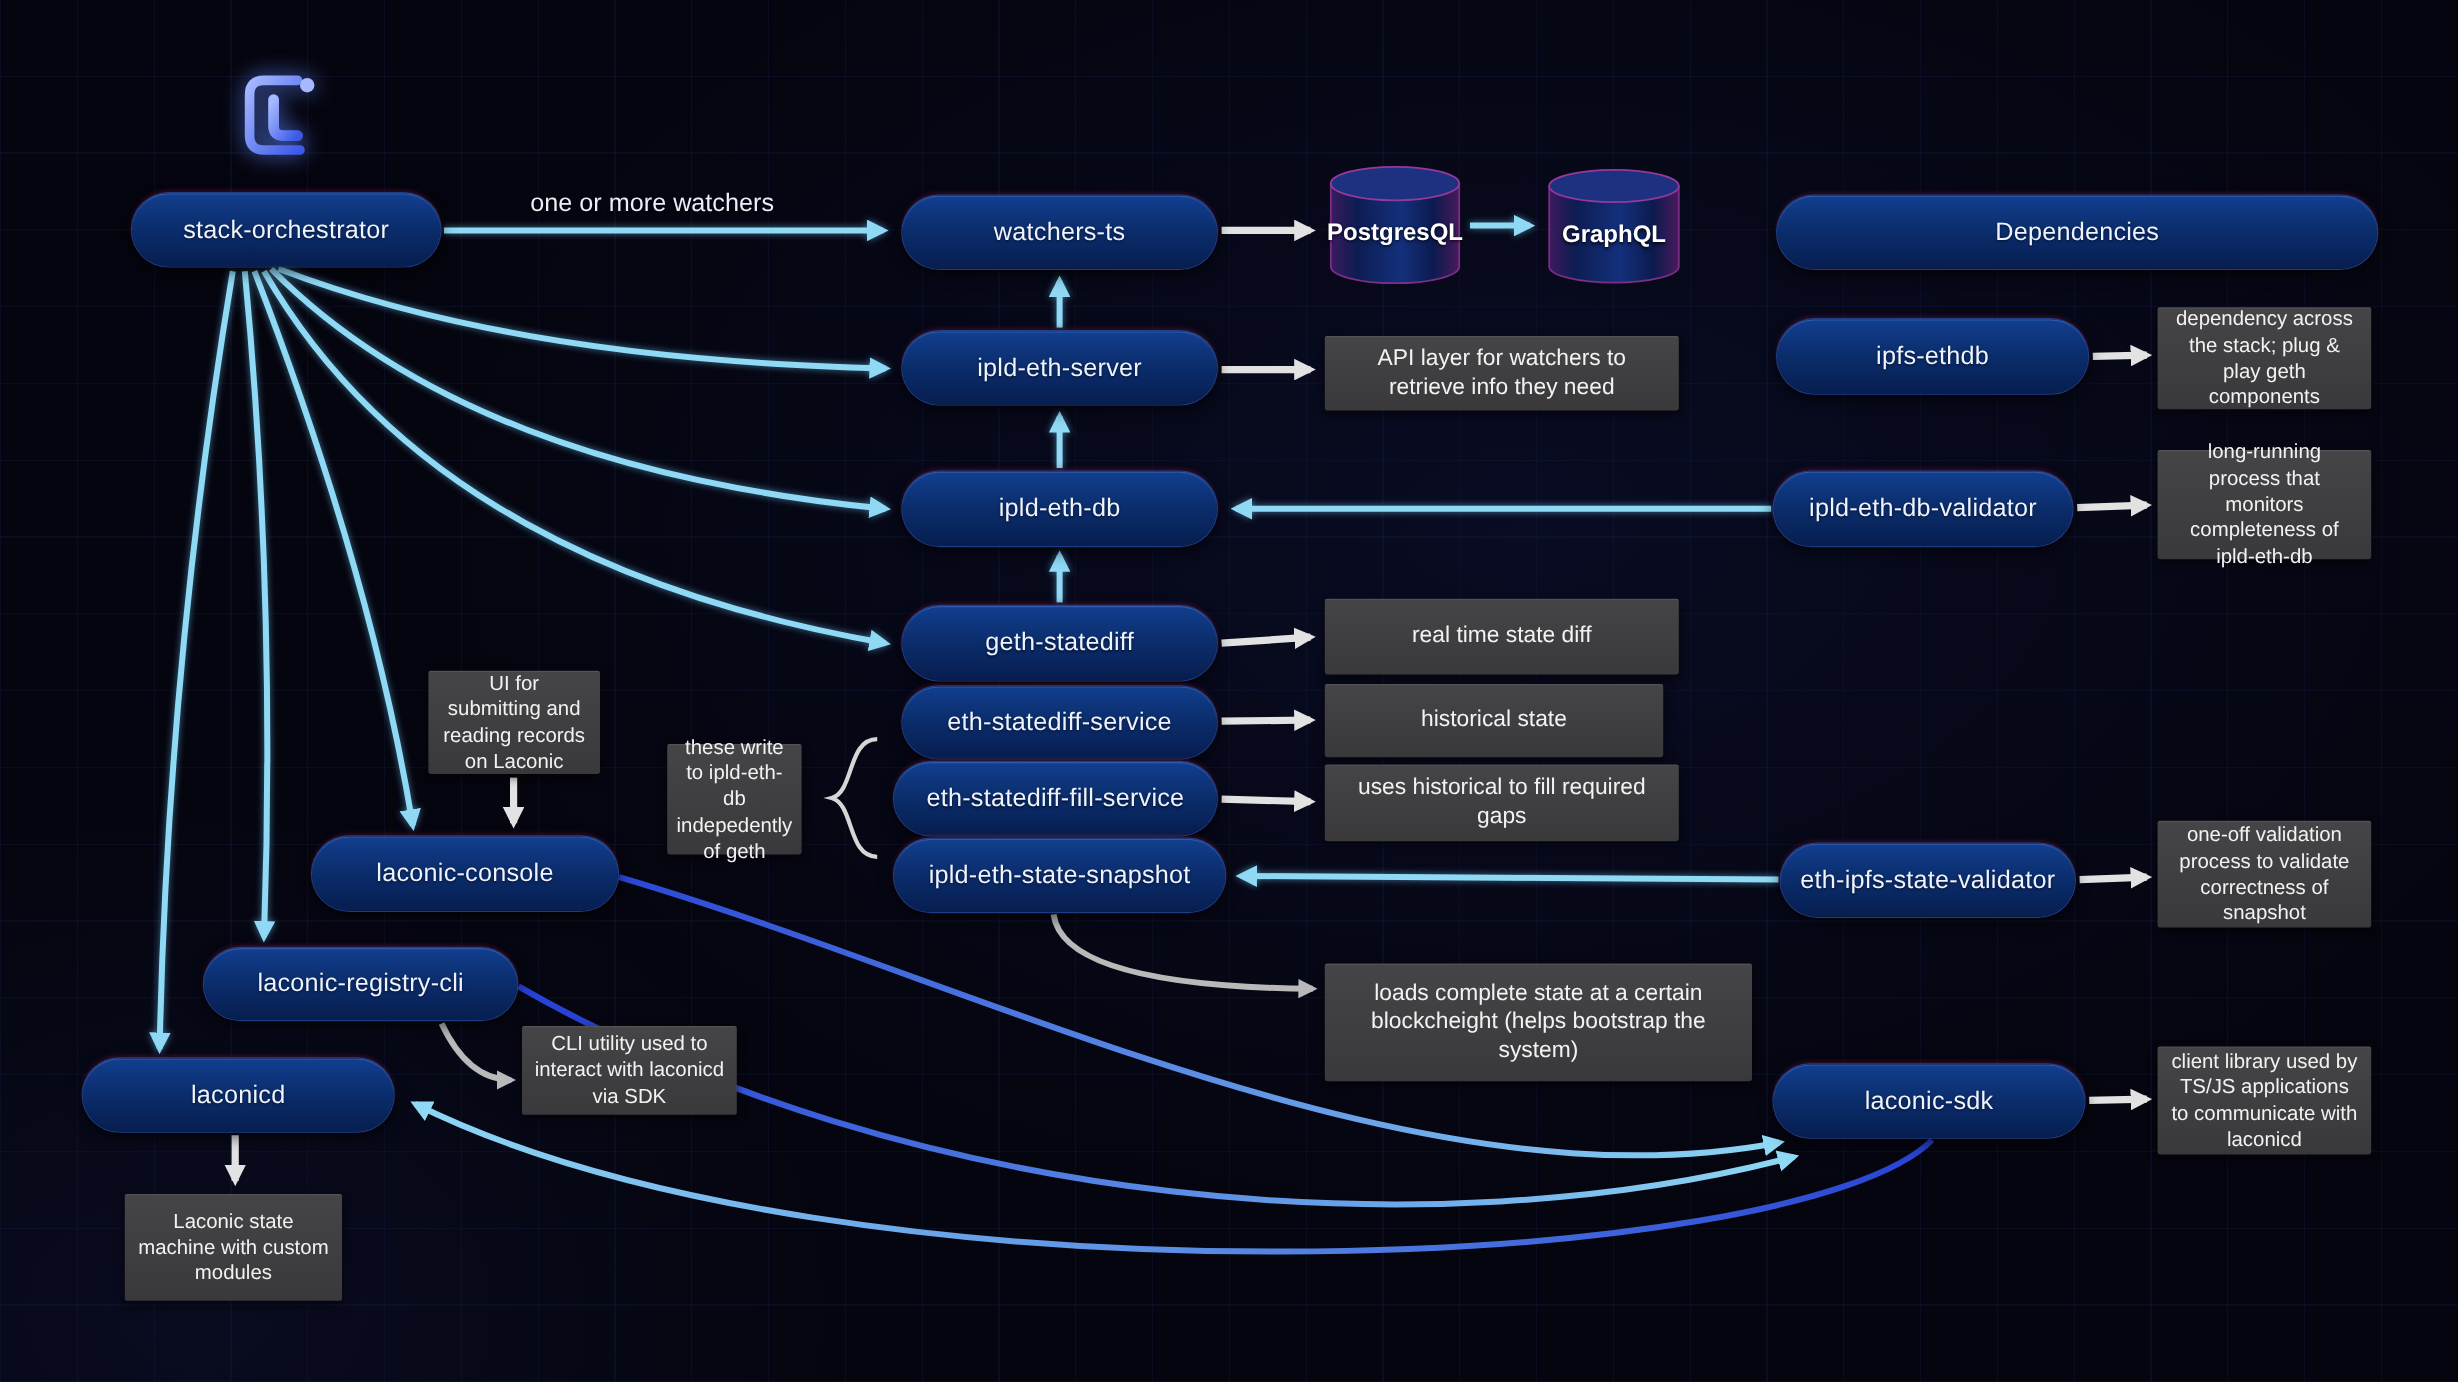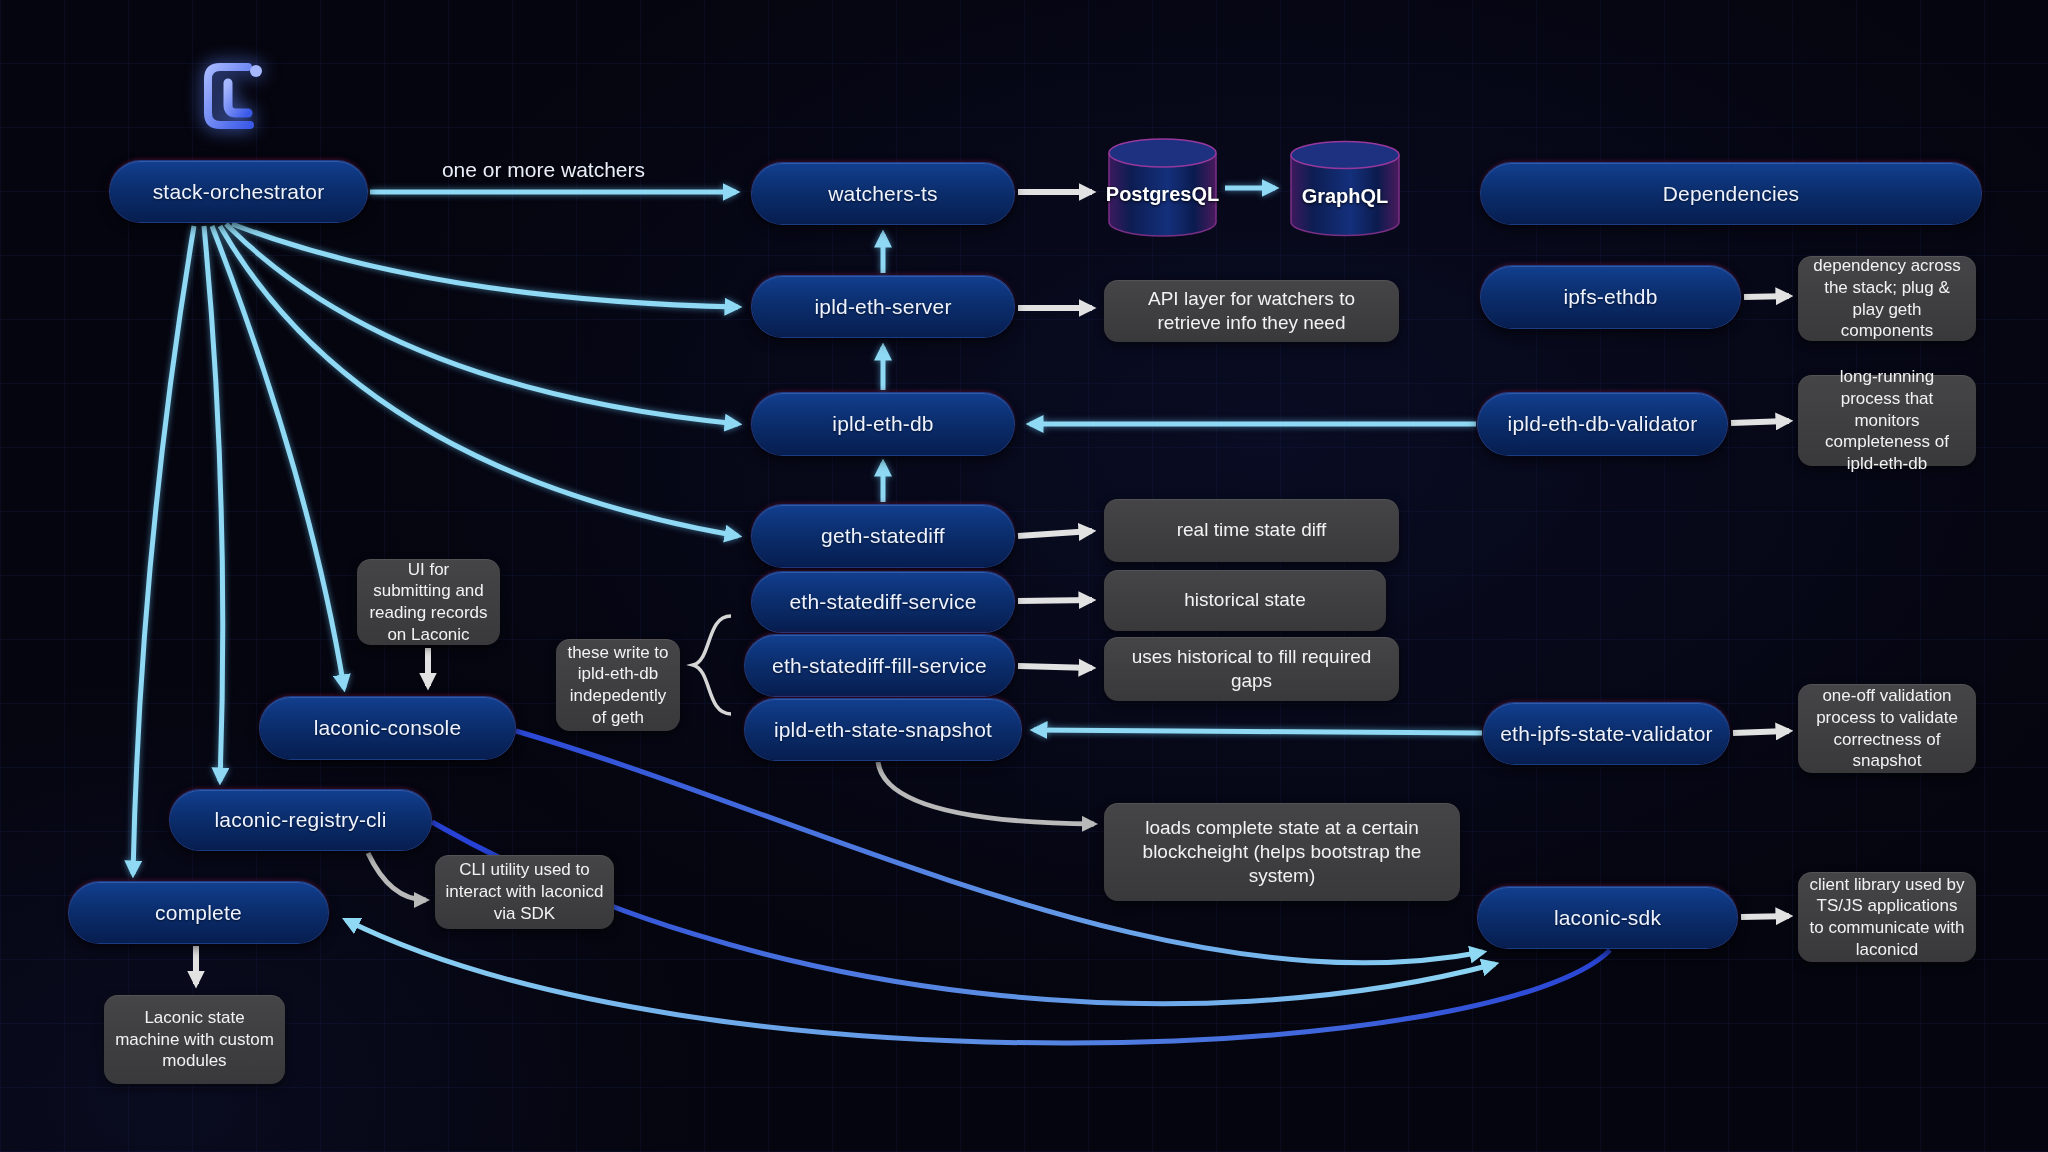--- a/index.html
+++ b/index.html
@@ -21,7 +21,7 @@
     text-shadow:0 1px 2px rgba(0,0,0,.6);}
   .note{position:absolute;z-index:2;display:flex;align-items:center;justify-content:center;
     text-align:center;color:#f2f2f2;background:linear-gradient(180deg,#454547,#39393b);
-    border-radius:14px;box-shadow:0 3px 8px rgba(0,0,0,.55), inset 0 1px 0 rgba(255,255,255,.08);
+    border-radius:2px;box-shadow:0 3px 8px rgba(0,0,0,.55), inset 0 1px 0 rgba(255,255,255,.08);
     padding:8px 10px;box-sizing:border-box;line-height:1.28;}
   .note.big{font-size:19px;}
   .note.small{font-size:17px;}

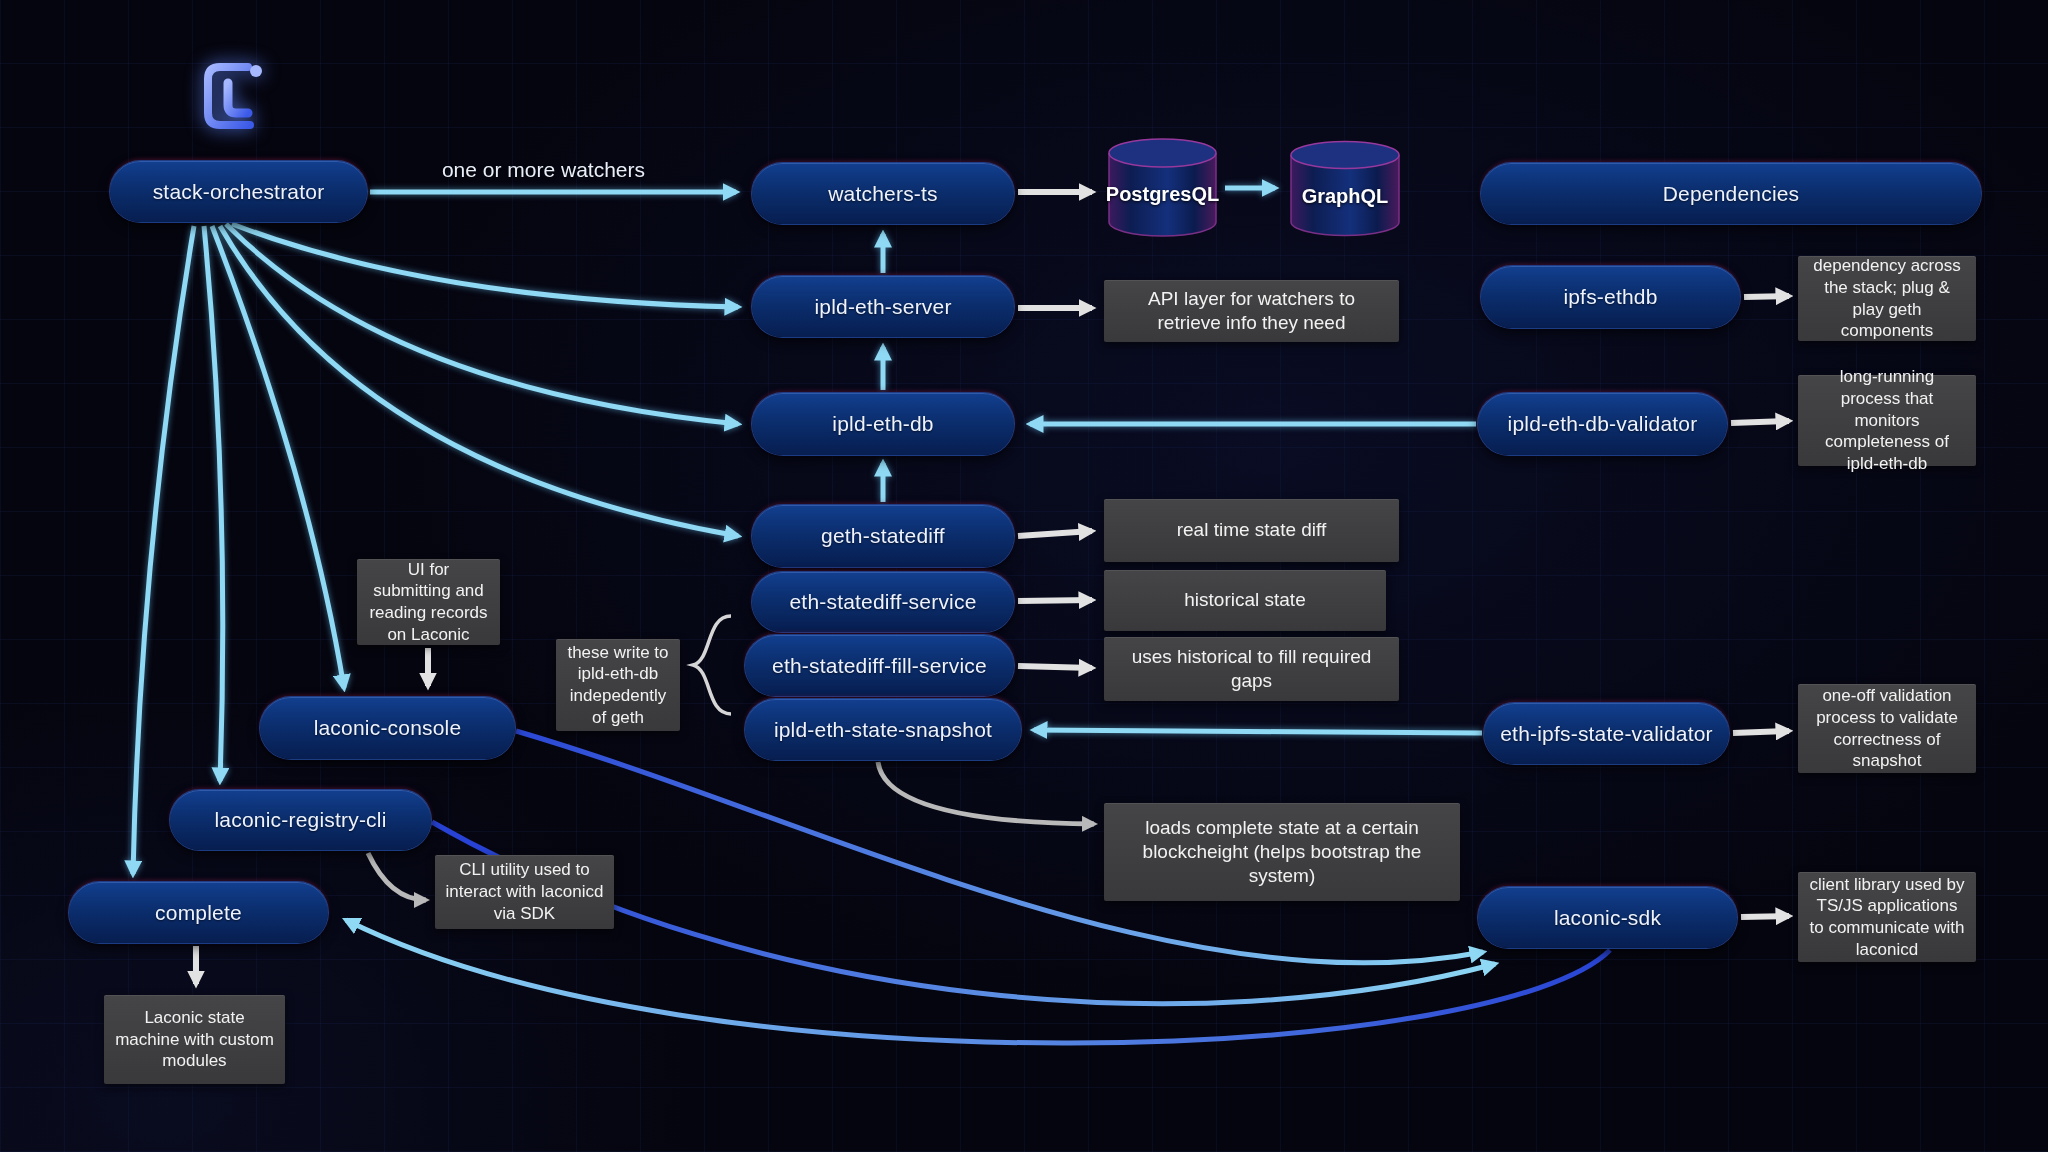--- a/index.html
+++ b/index.html
@@ -181,7 +181,7 @@
 <div class="note big" style="left:1104px;top:570px;width:282px;height:61px">historical state</div>
 <div class="note big" style="left:1104px;top:637px;width:295px;height:64px">uses historical to fill required gaps</div>
 <div class="note big" style="left:1104px;top:803px;width:356px;height:98px">loads complete state at a certain blockcheight (helps bootstrap the system)</div>
-<div class="note small" style="left:556px;top:639px;width:124px;height:92px">these write to ipld-eth-db indepedently of geth</div>
+<div class="note small" style="left:556px;top:620px;width:112px;height:92px">these write to ipld-eth-db indepedently of geth</div>
 <div class="note small" style="left:357px;top:559px;width:143px;height:86px">UI for submitting and reading records on Laconic</div>
 <div class="note small" style="left:435px;top:855px;width:179px;height:74px">CLI utility used to interact with laconicd via SDK</div>
 <div class="note small" style="left:104px;top:995px;width:181px;height:89px">Laconic state machine with custom modules</div>

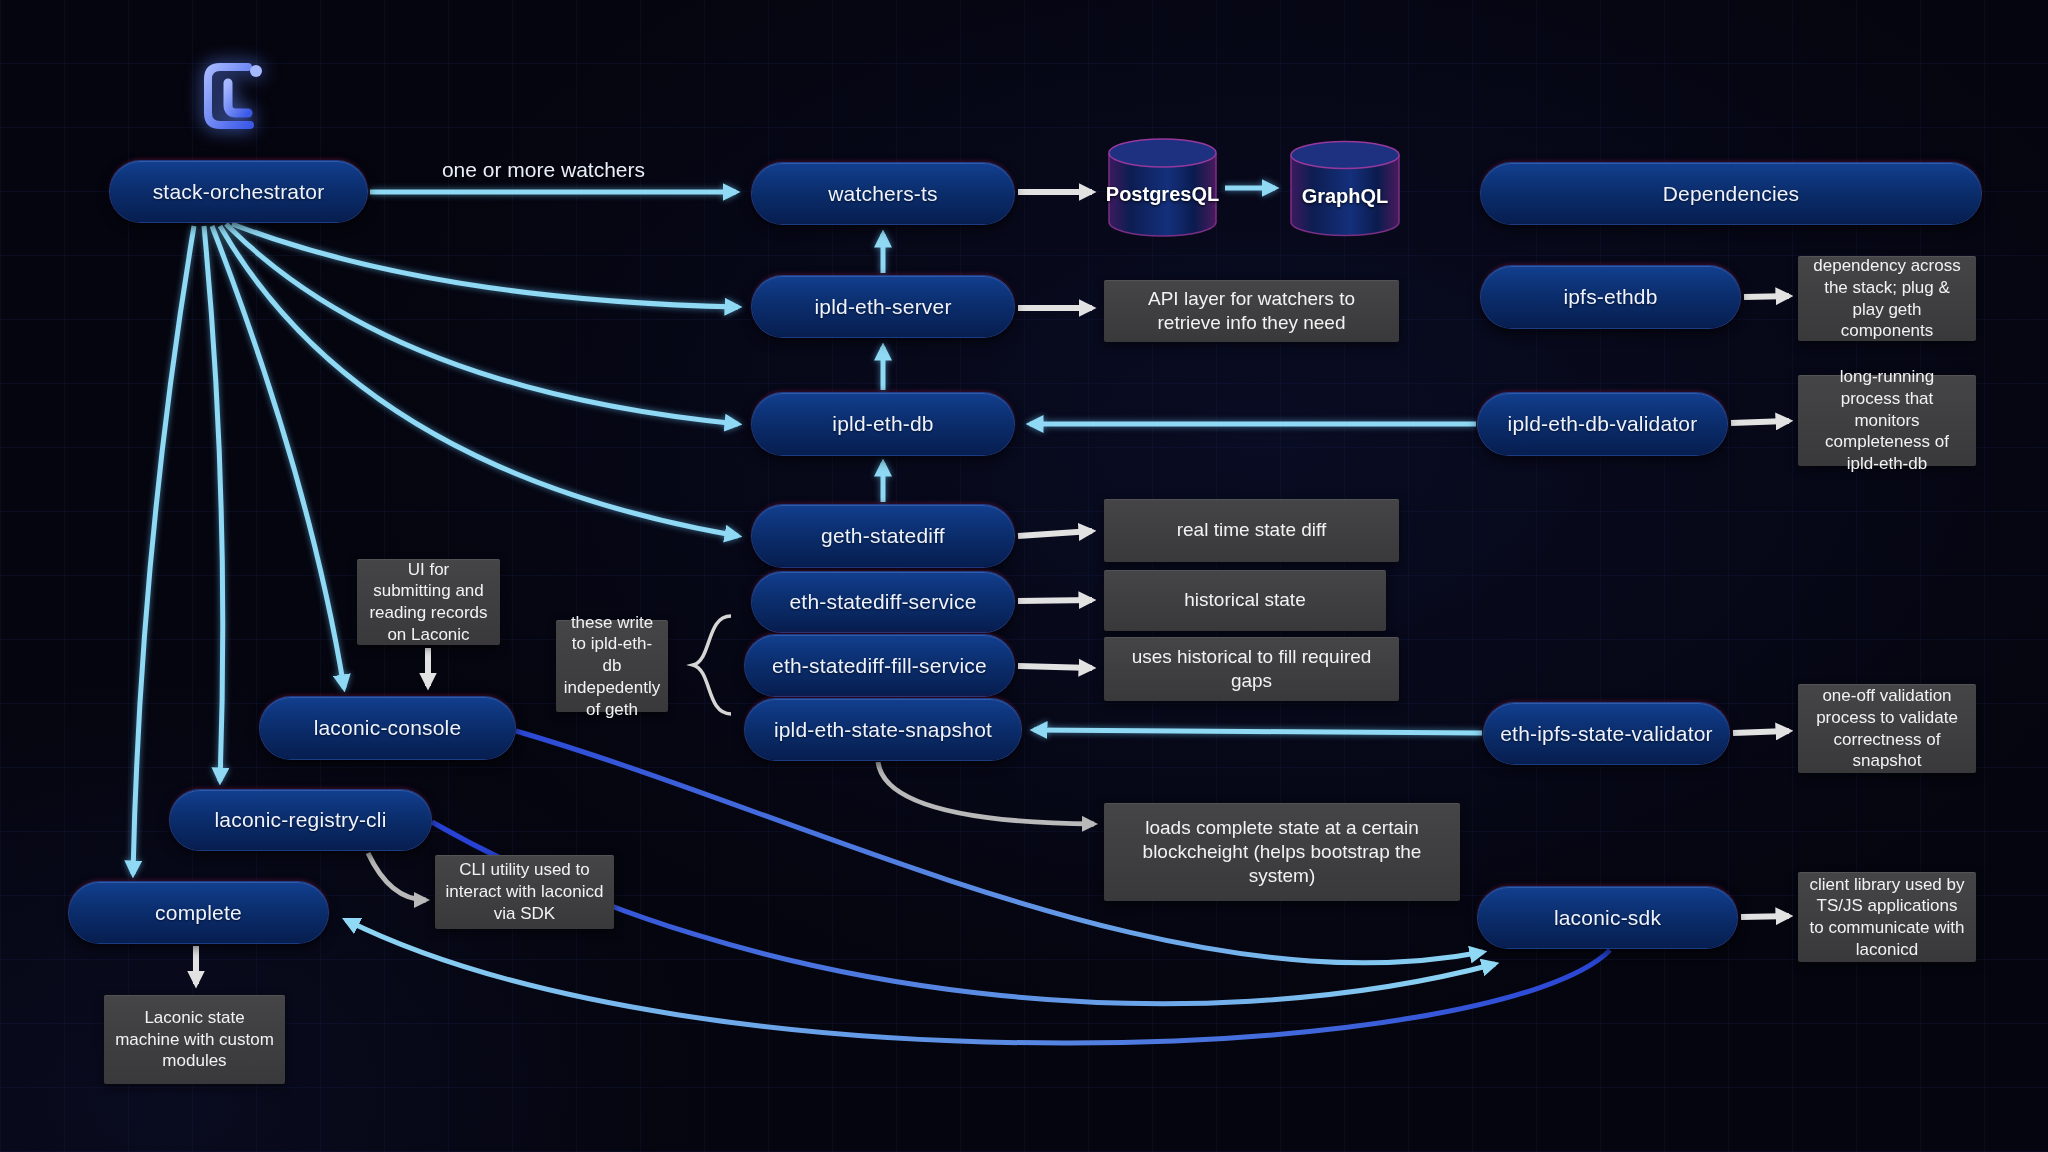--- a/index.html
+++ b/index.html
@@ -136,7 +136,7 @@
 <div class="node" style="left:745px;top:699px;width:276px;height:61px">ipld-eth-state-snapshot</div>
 <div class="node" style="left:260px;top:697px;width:255px;height:62px">laconic-console</div>
 <div class="node" style="left:170px;top:790px;width:261px;height:60px">laconic-registry-cli</div>
-<div class="node" style="left:69px;top:882px;width:259px;height:61px">complete</div>
+<div class="node" style="left:69px;top:882px;width:259px;height:61px">laconicd</div>
 <div class="node" style="left:1481px;top:163px;width:500px;height:61px">Dependencies</div>
 <div class="node" style="left:1481px;top:266px;width:259px;height:62px">ipfs-ethdb</div>
 <div class="node" style="left:1478px;top:393px;width:249px;height:62px">ipld-eth-db-validator</div>

